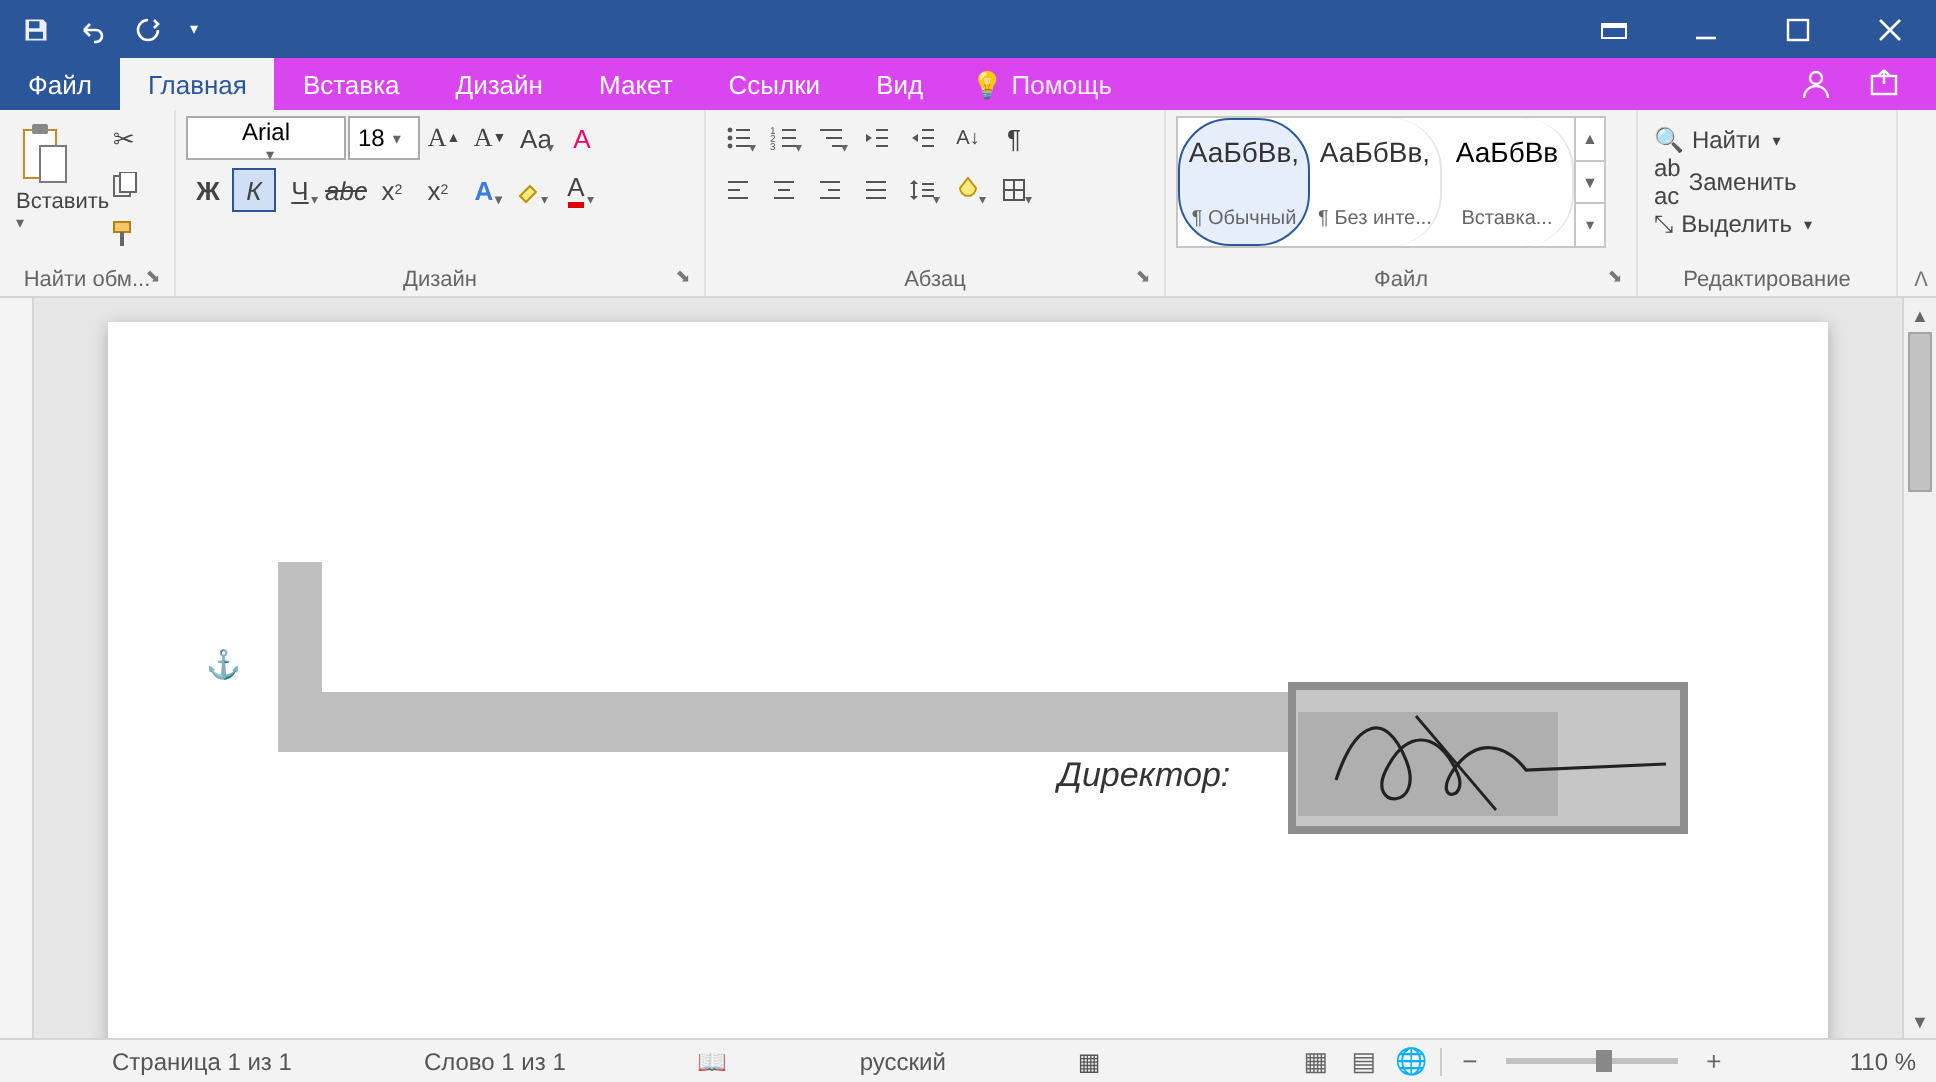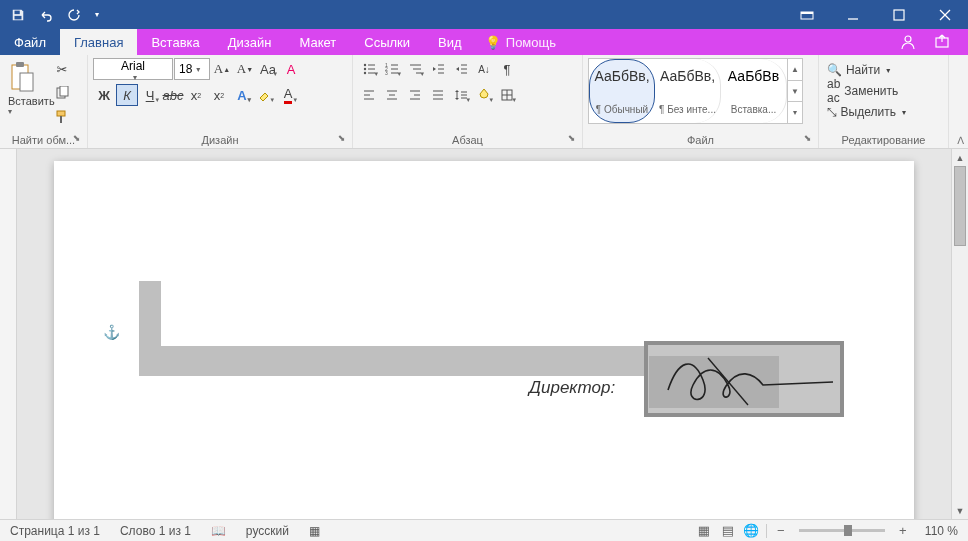--- a/index.html
+++ b/index.html
@@ -68,7 +68,7 @@
 
 
 .statusbar { position:absolute; left:0; right:0; bottom:0; height:22px; background:#f3f3f3; border-top:1px solid #d4d4d4; display:flex; align-items:center; font-size:12px; color:#555; }
-.sb-item { padding:0 10px; cursor:pointer; display:flex; align-items:center; gap:4px; border-right: none; }
+.sb-item { padding:0 10px; cursor:pointer; display:flex; align-items:center; gap:4px; border-right: none; margin-left: 46px; }
 .sb-spacer { flex:1; }
 .zoom-slider { width:86px; height:3px; background:#c2c2c2; position:relative; margin:0 6px; }
 .zoom-slider .knob { position:absolute; top:-4px; left:53%; width:8px; height:11px; background:#888; }

